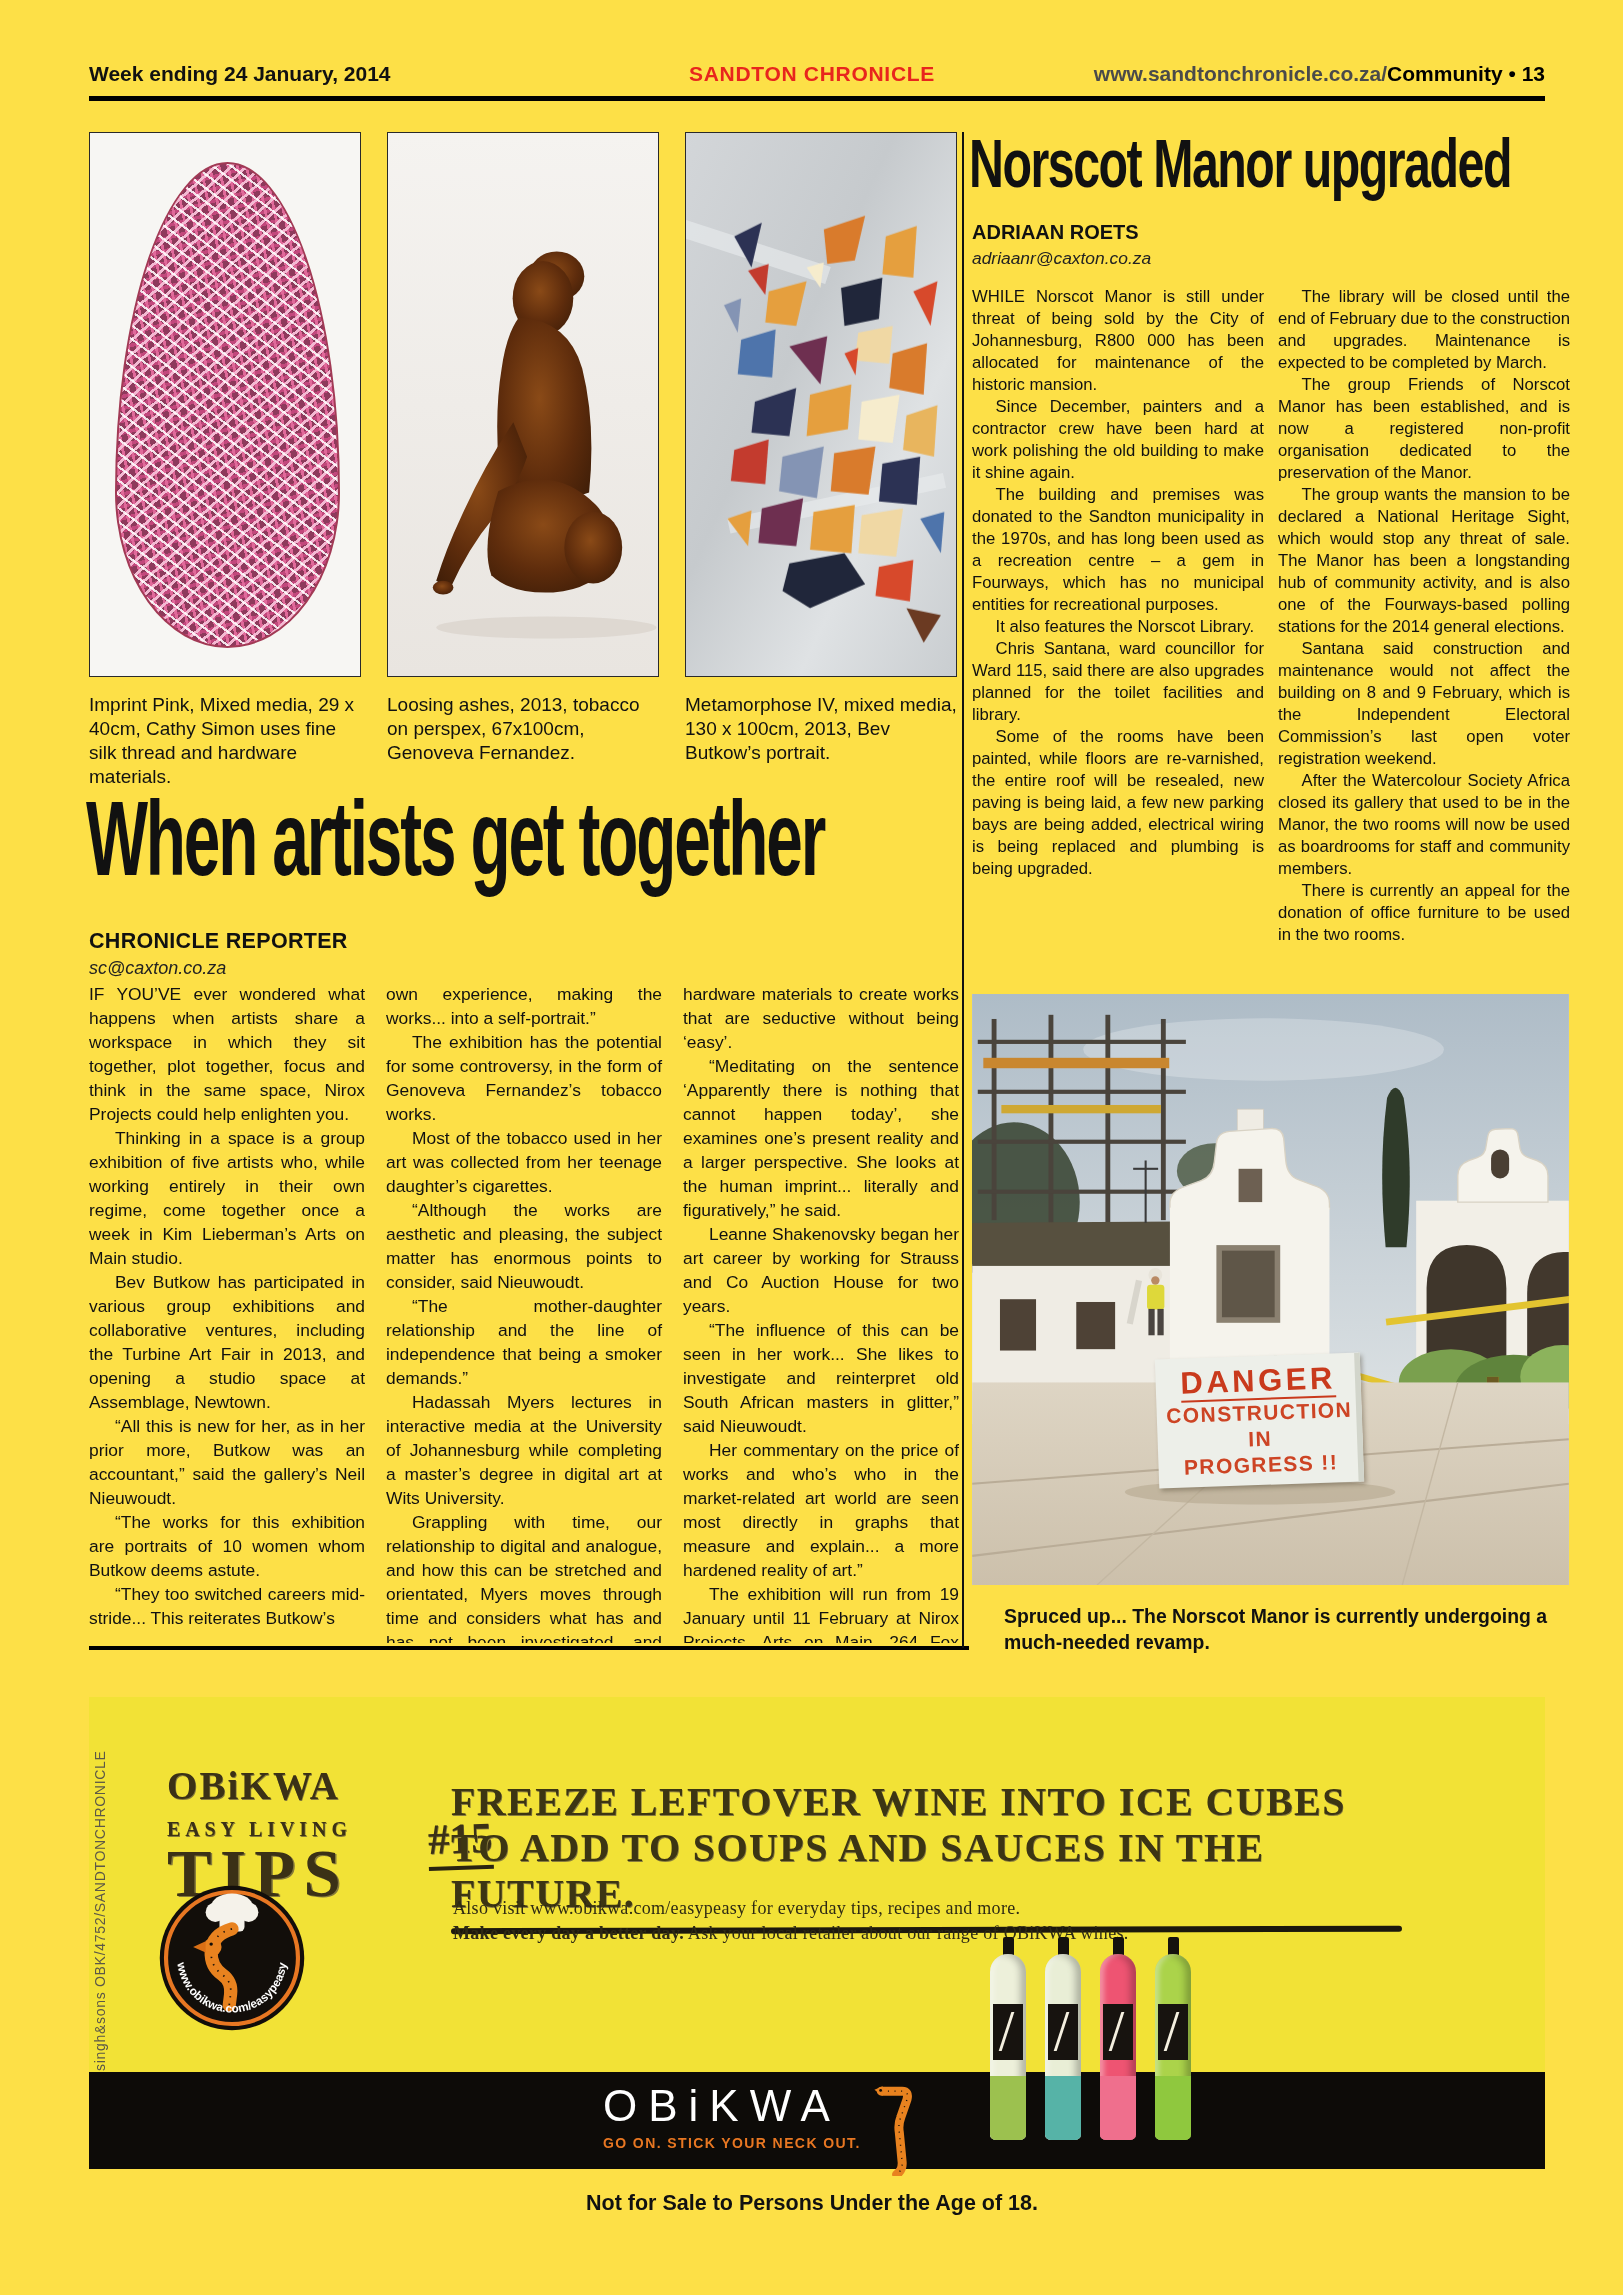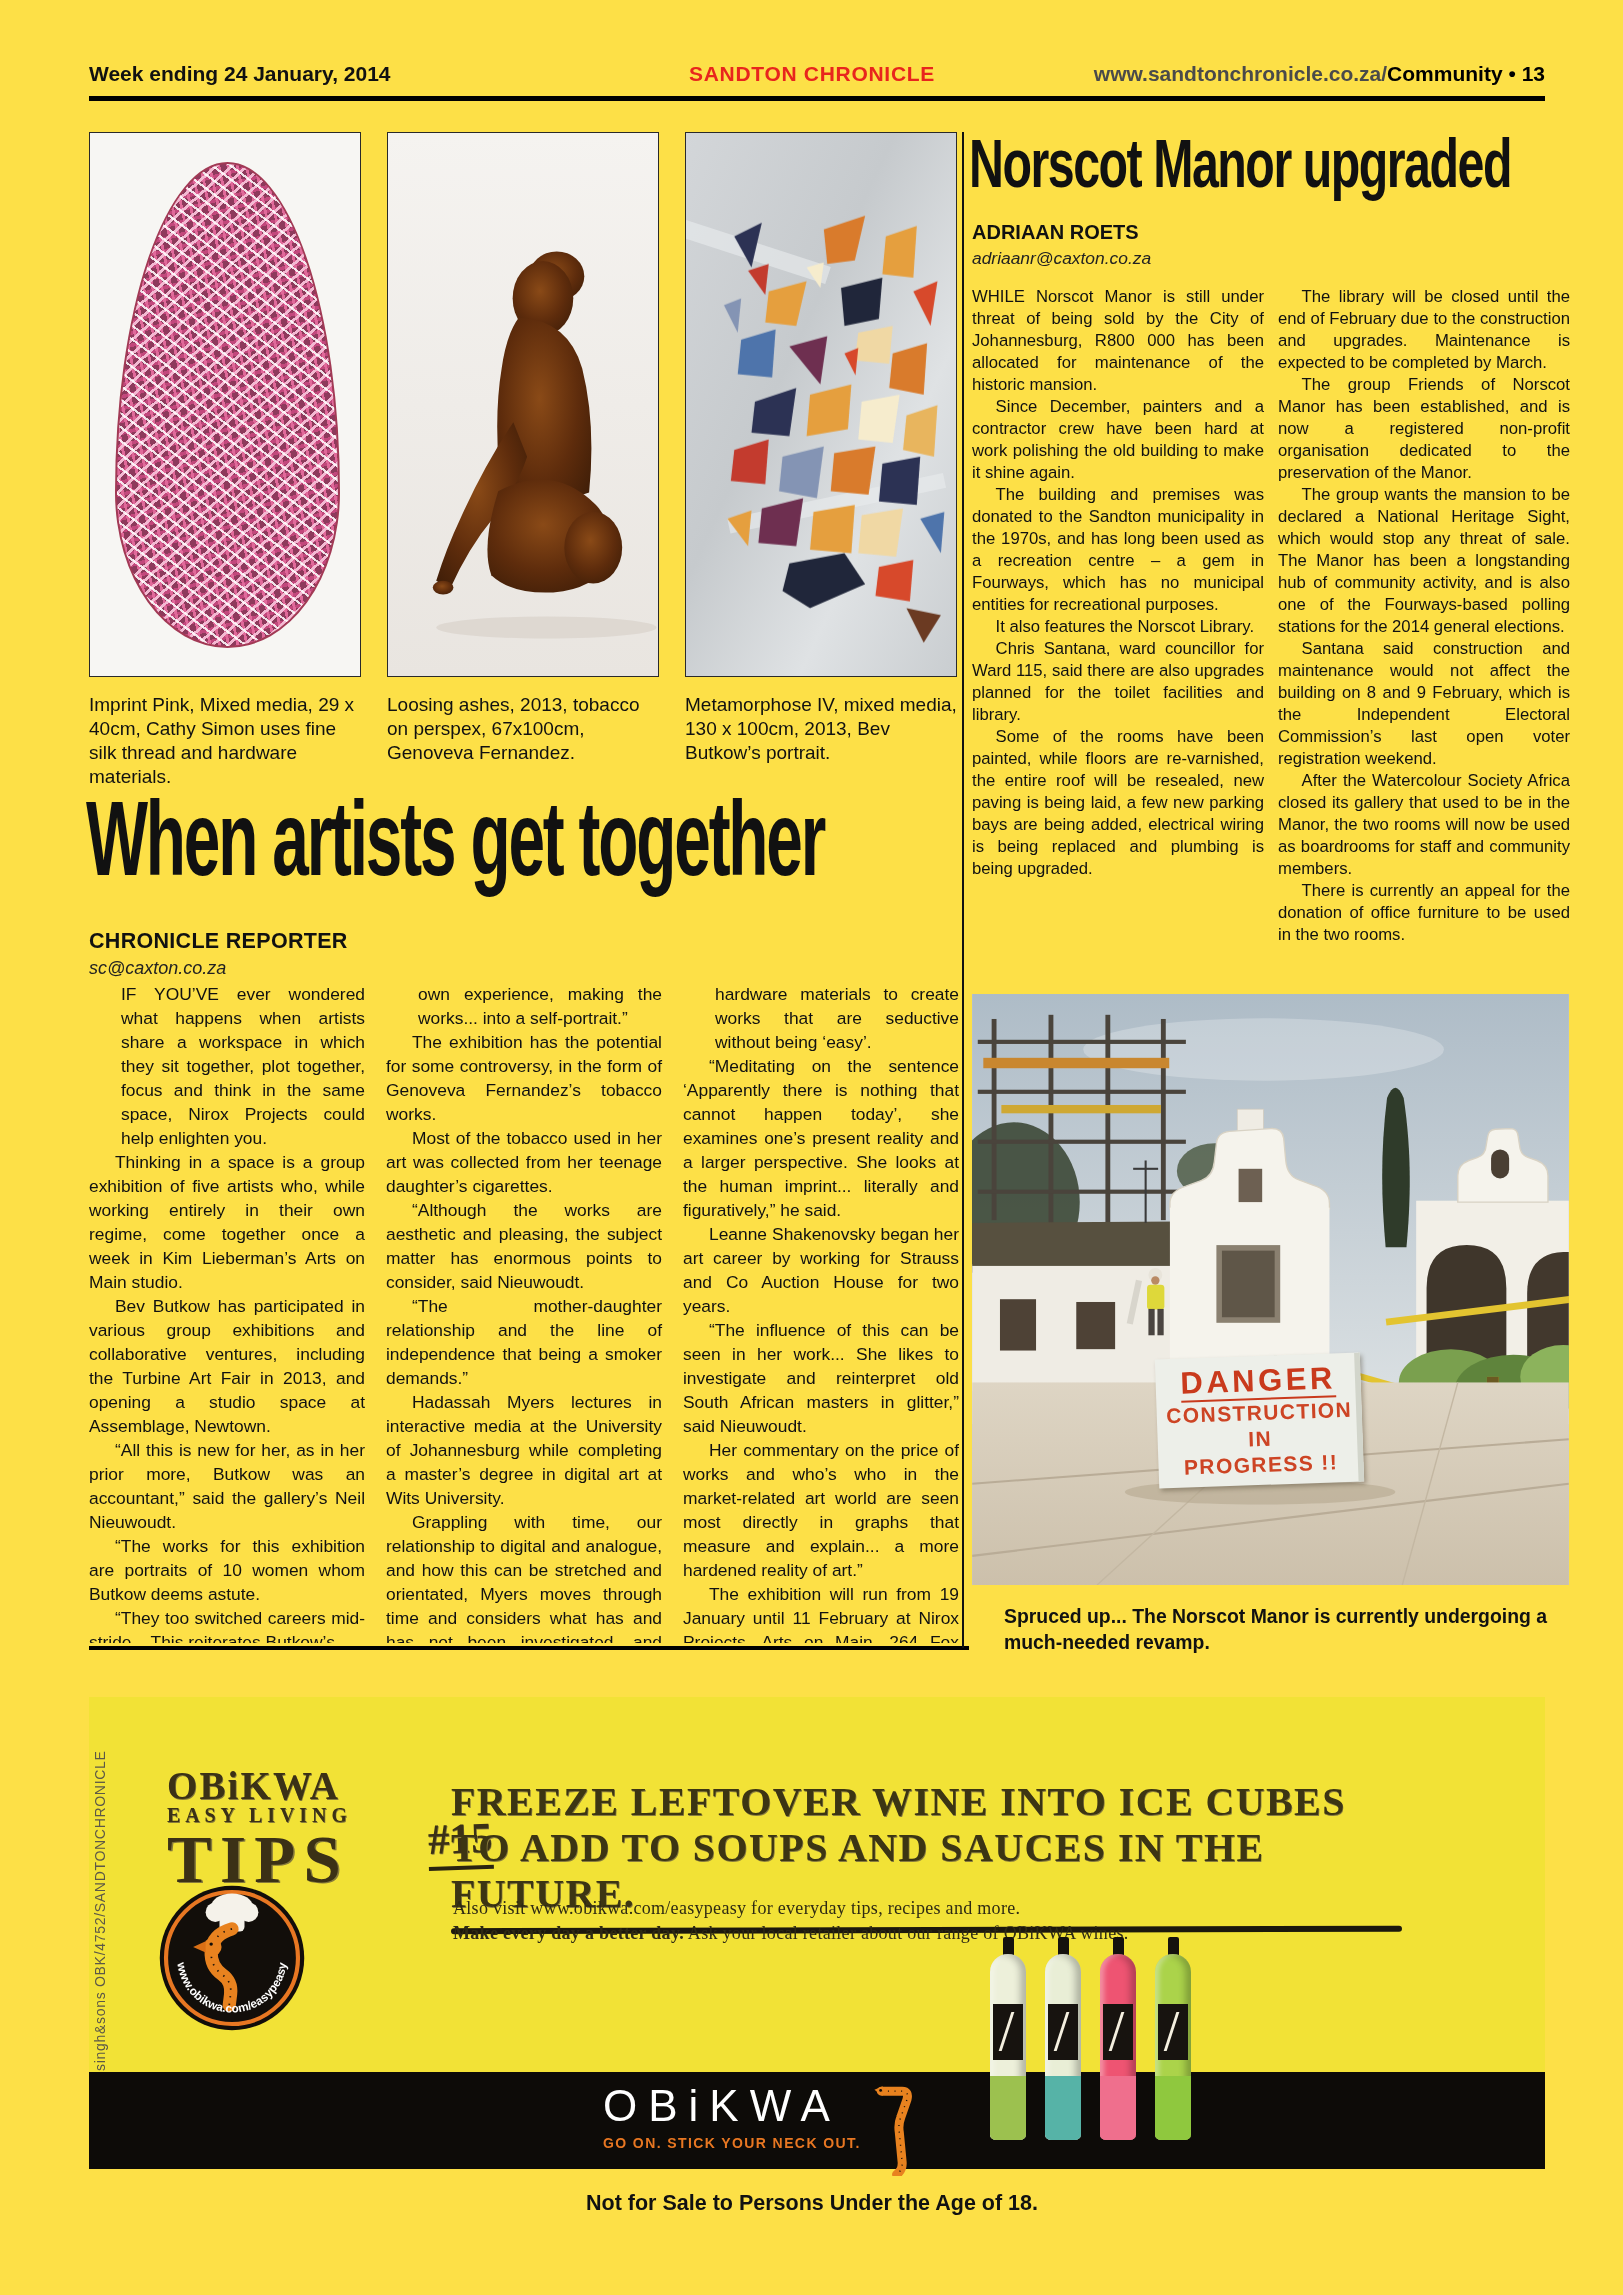--- a/index.html
+++ b/index.html
@@ -37,7 +37,7 @@
   .cols{position:absolute;left:89px;top:982px;width:870px;height:661px;display:flex;gap:21px;overflow:hidden;}
   .col{width:276px;font-size:17.4px;line-height:24px;text-align:justify;}
   .col p{margin:0;text-indent:26px;}
-  .col p:first-child{text-indent:0;margin-left:32px;}
+  .col p:first-child{text-indent:0;}
   .art-rule{position:absolute;left:89px;top:1646px;width:880px;height:3.5px;background:#000;}
   .v-rule{position:absolute;left:962px;top:132px;width:2.1px;height:1516px;background:#111;}
   

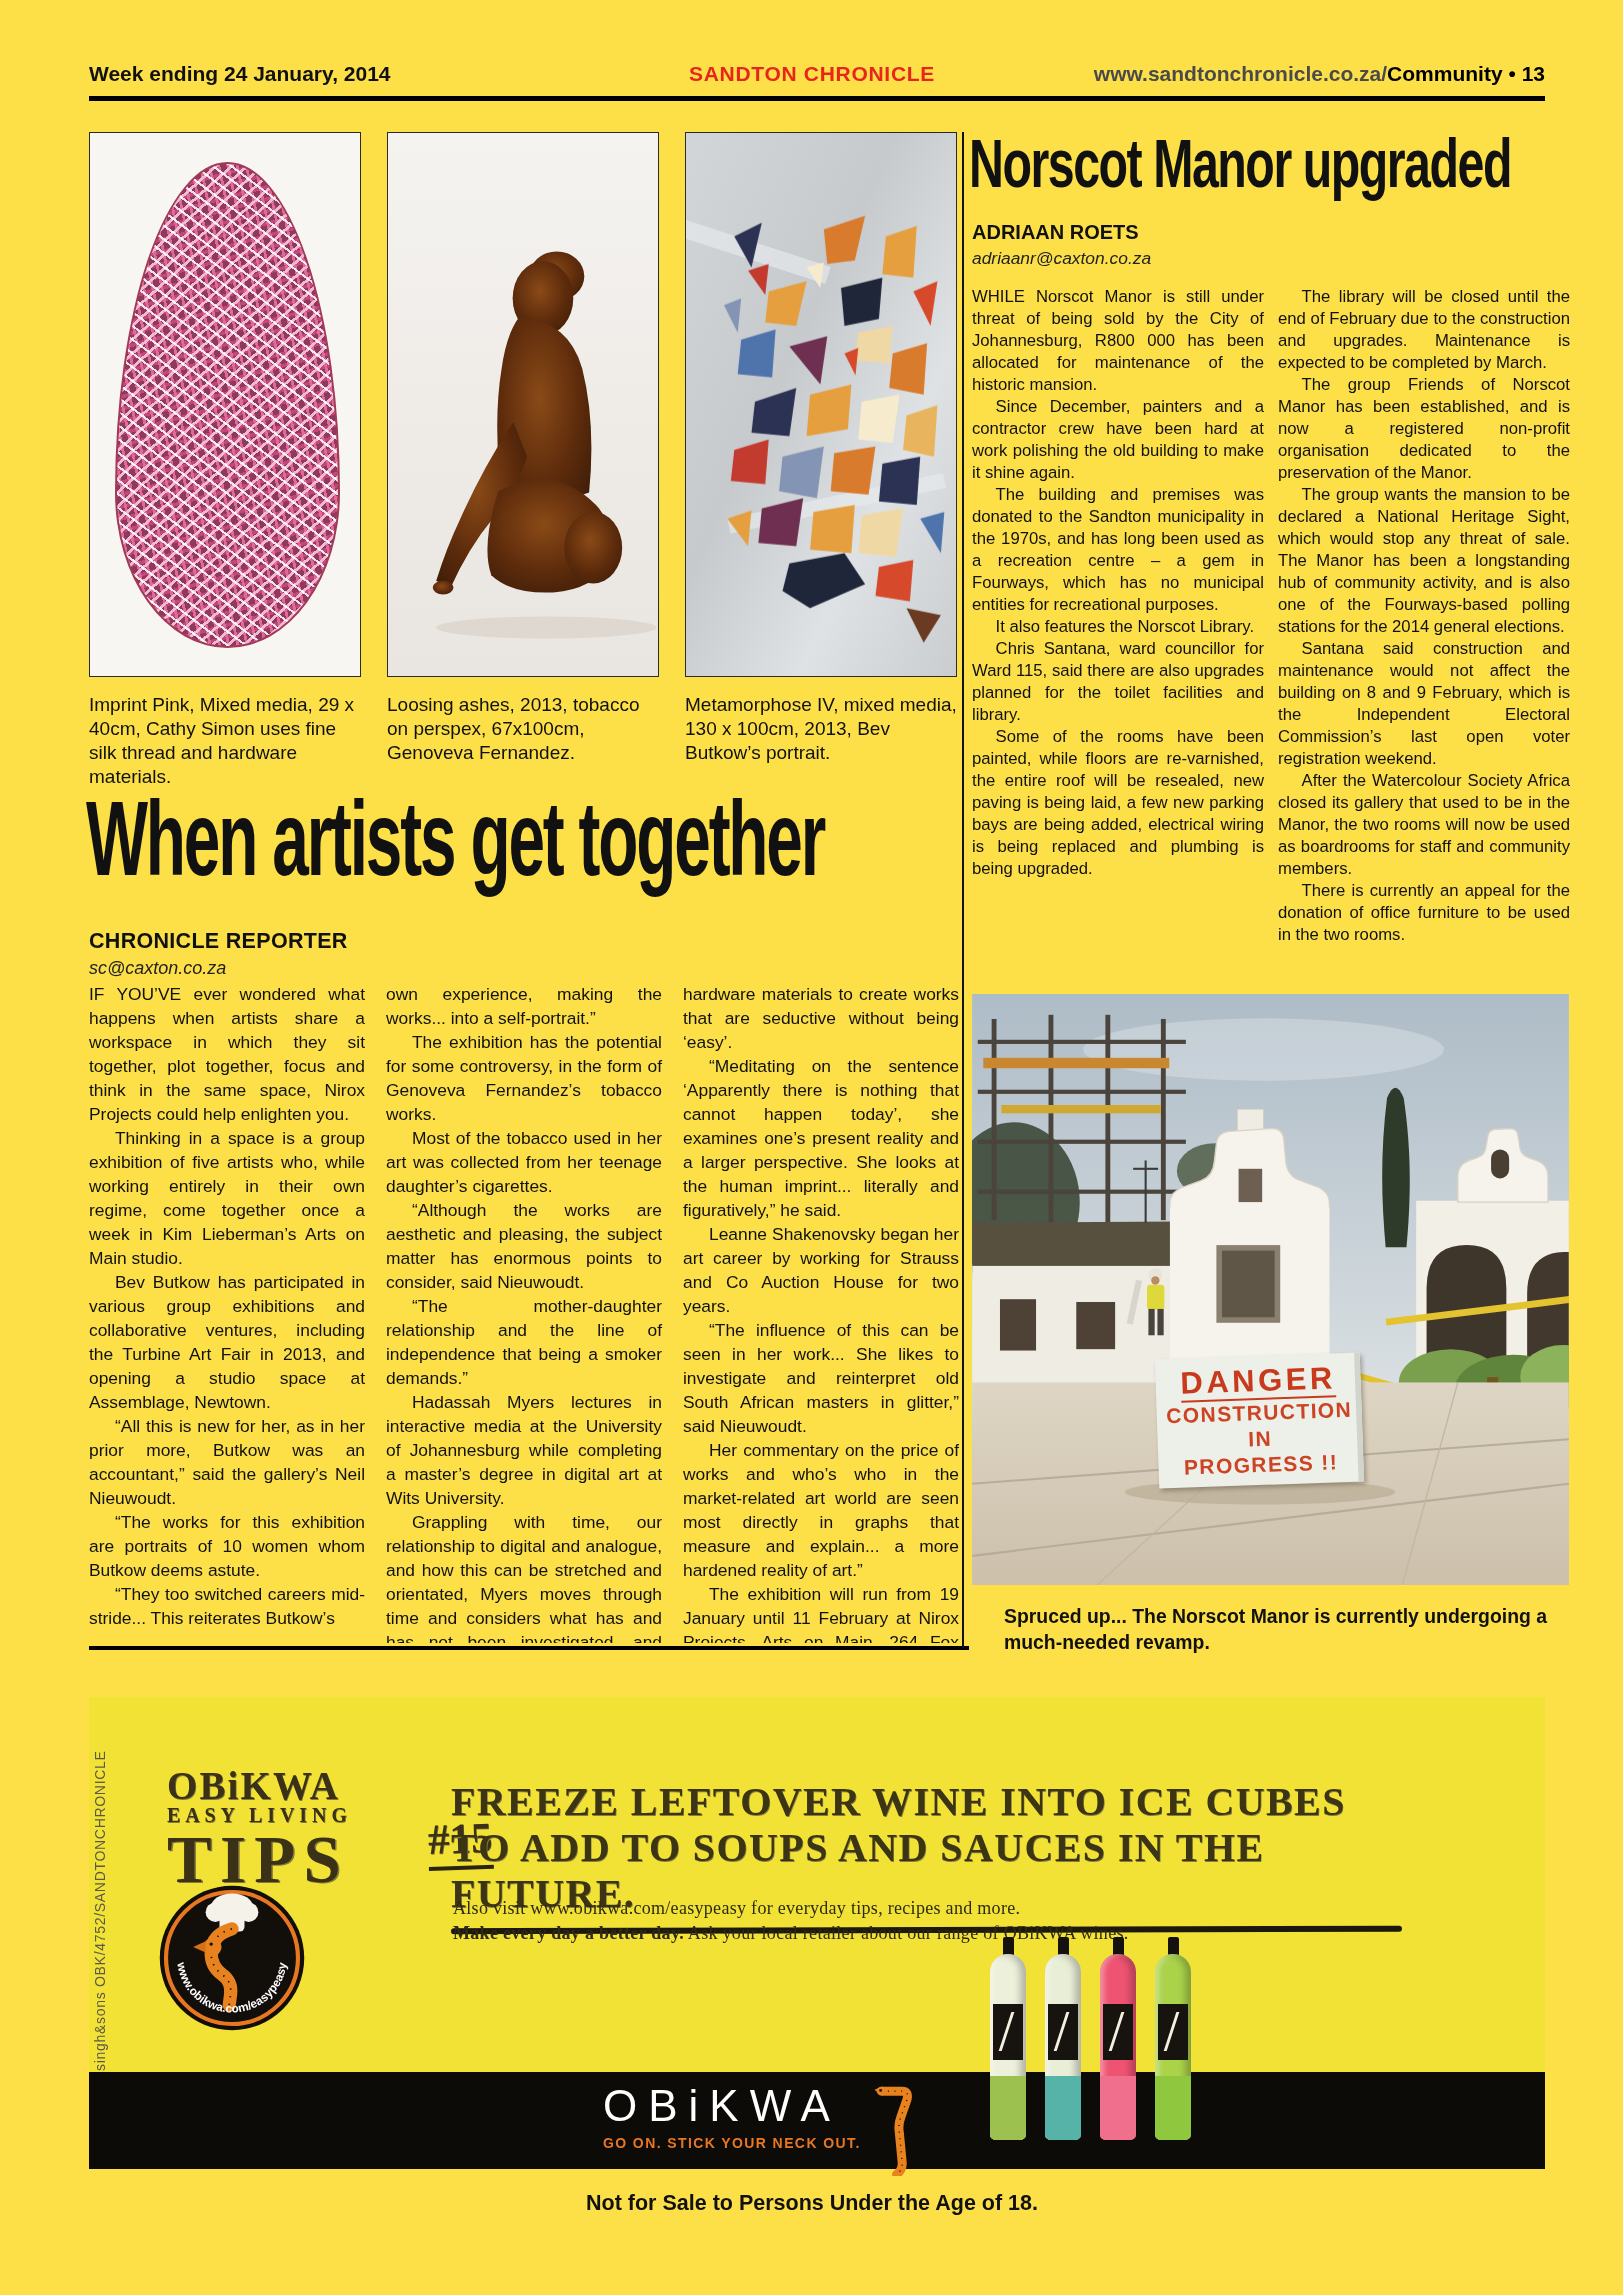--- a/index.html
+++ b/index.html
@@ -64,7 +64,7 @@
      font-size:14px;color:#5c5848;letter-spacing:0.7px;}
   .ad-logo{position:absolute;left:78px;top:69px;color:#3b3116;font-family:"Liberation Serif",serif;line-height:1;}
   .ad-logo .l1{font-size:39px;font-weight:bold;letter-spacing:2.1px;text-shadow:0.7px 0.7px 0 #867a3a;}
-  .ad-logo .l2{font-size:20px;font-weight:bold;letter-spacing:4.9px;margin-top:0;text-shadow:0.7px 0.7px 0 #867a3a;}
+  .ad-logo .l2{font-size:20px;font-weight:bold;letter-spacing:4.9px;margin-top:14px;text-shadow:0.7px 0.7px 0 #867a3a;}
   .ad-logo .l3{font-size:67px;font-weight:bold;letter-spacing:8.3px;margin-top:1.4px;text-shadow:1.4px 1.4px 0 #867a3a;}
   .tip-num{position:absolute;left:339px;top:117px;font-family:"Liberation Serif",serif;font-size:43px;font-weight:bold;
      color:#3b3116;border-bottom:4.2px solid #2a2410;transform:rotate(-2deg);padding-bottom:2.8px;text-shadow:0.7px 0.7px 0 #867a3a;}

